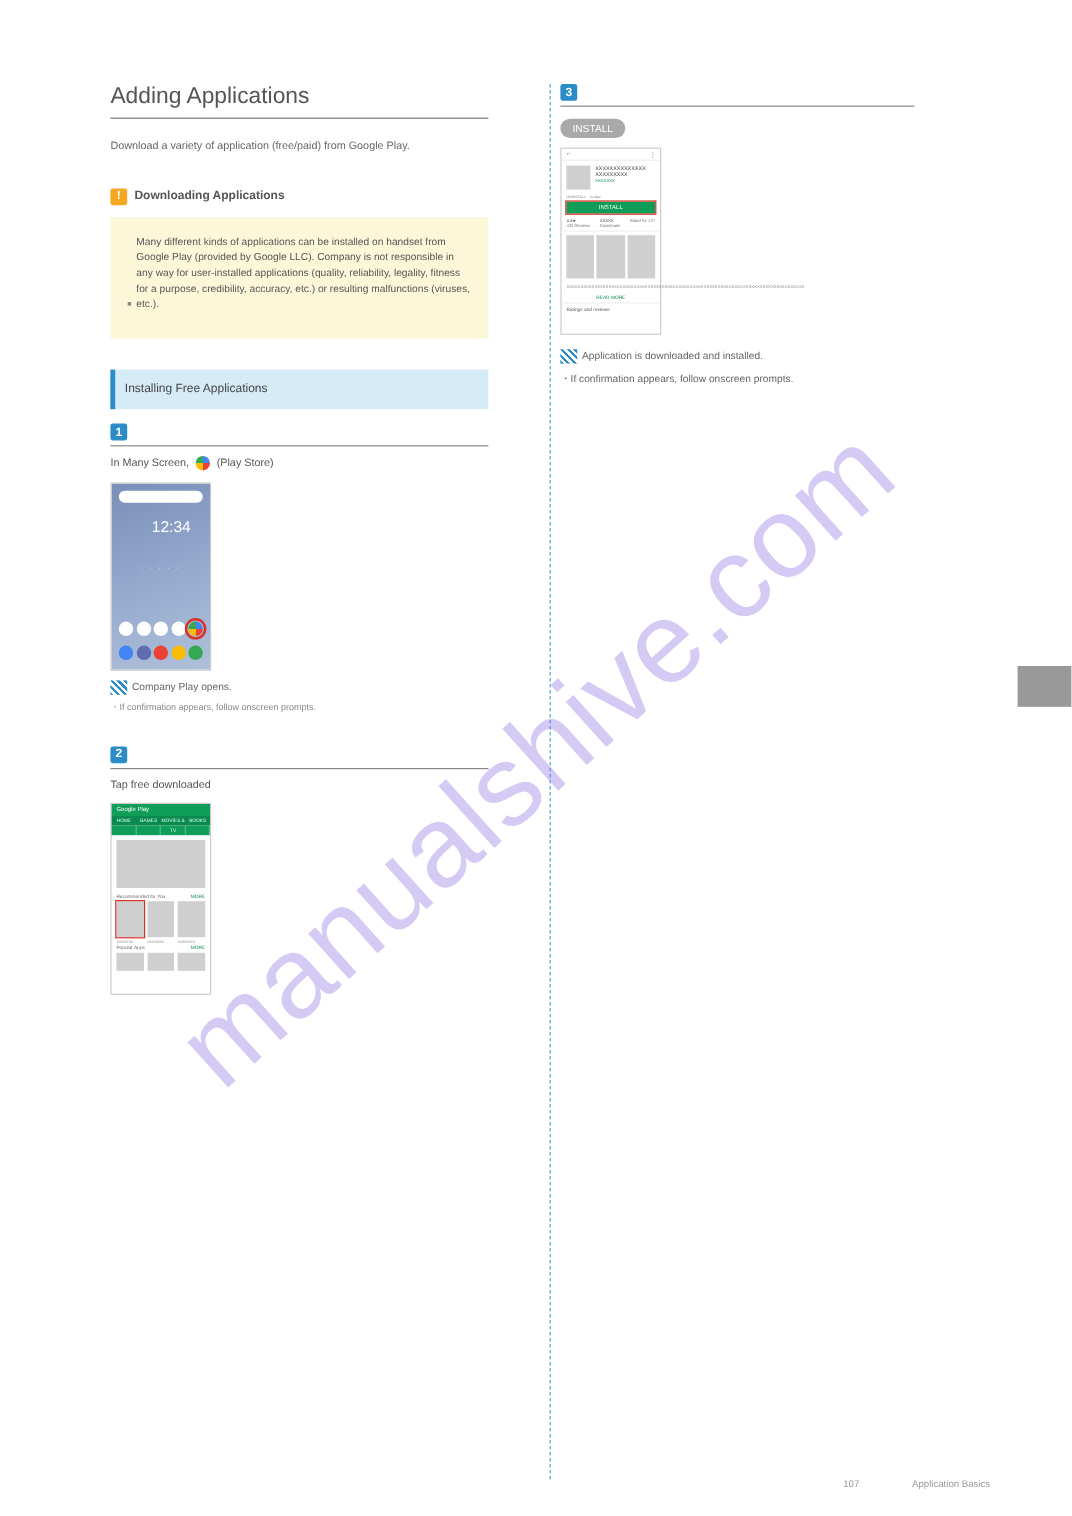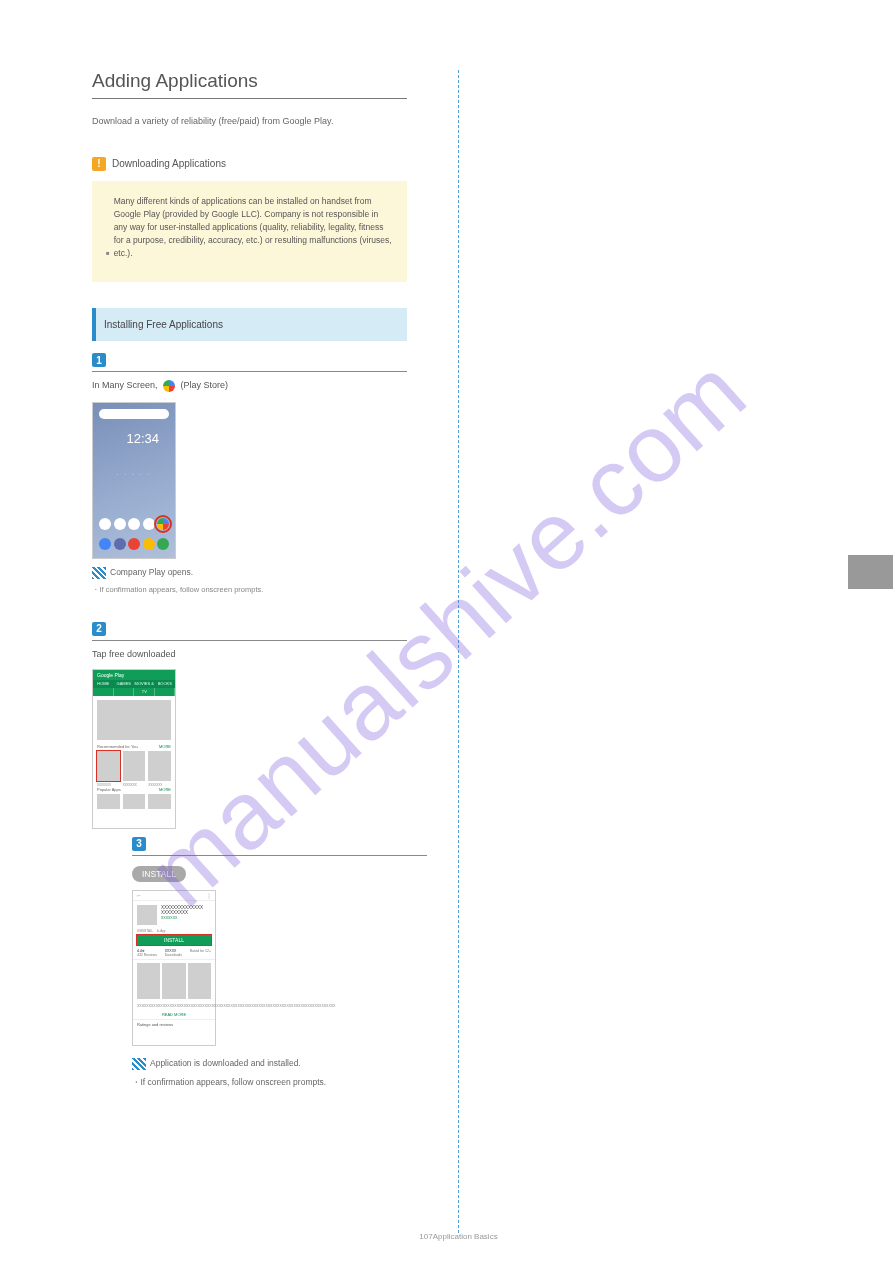--- a/index.html
+++ b/index.html
@@ -19,7 +19,6 @@
     gap: 0;
     position: relative;
     height: 100%;
-    flex-direction: column;
   }
   .col { width: 335px; position: relative; }
   .col-left { padding-right: 20px; }

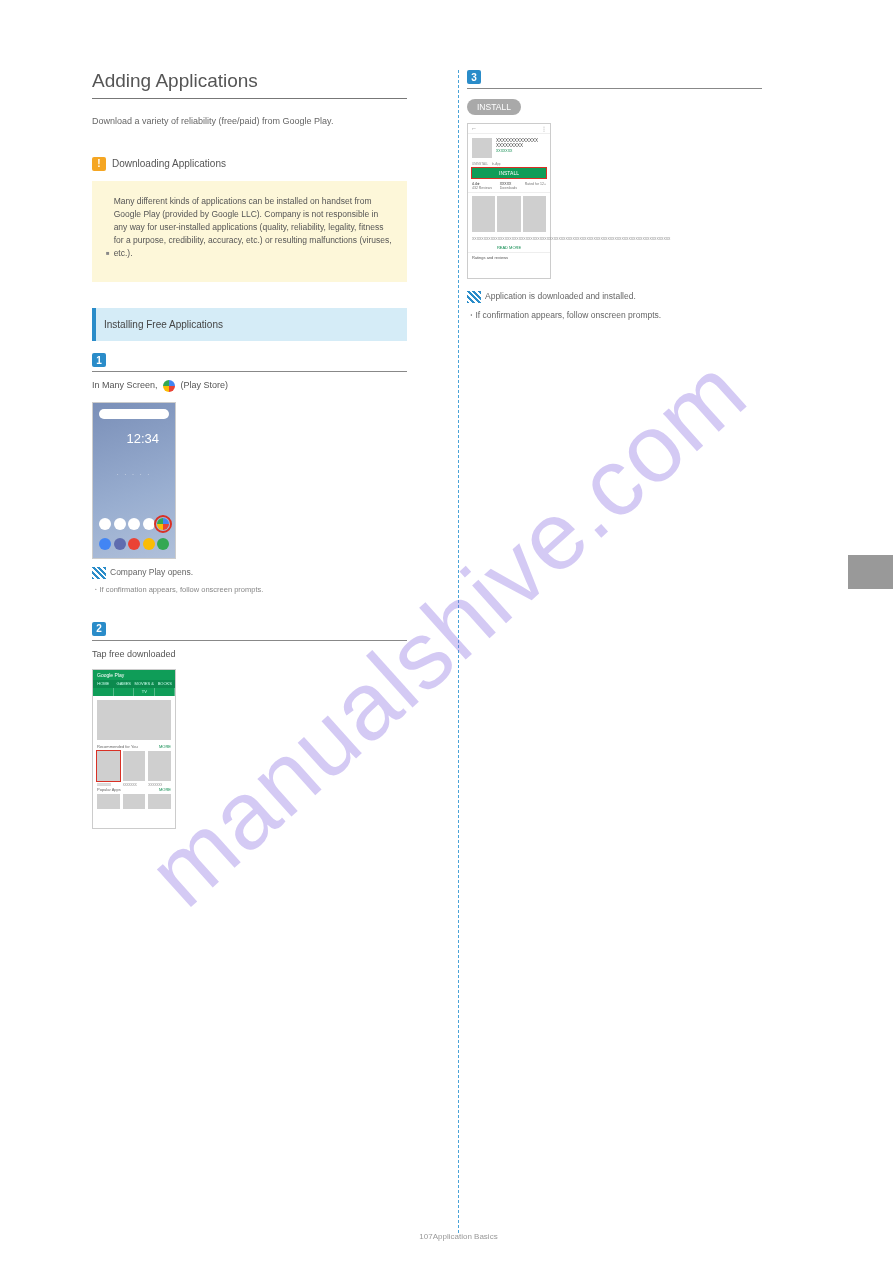--- a/index.html
+++ b/index.html
@@ -212,7 +212,7 @@
     <h1>Adding Applications</h1>
     <div class="hr-title"></div>
 
-    <p class="intro">Download a variety of reliability (free/paid) from Google Play.</p>
+    <p class="intro">Download a variety of application (free/paid) from Google Play.</p>
 
     <div class="warn-bar">
       <span class="warn-icon">!</span>

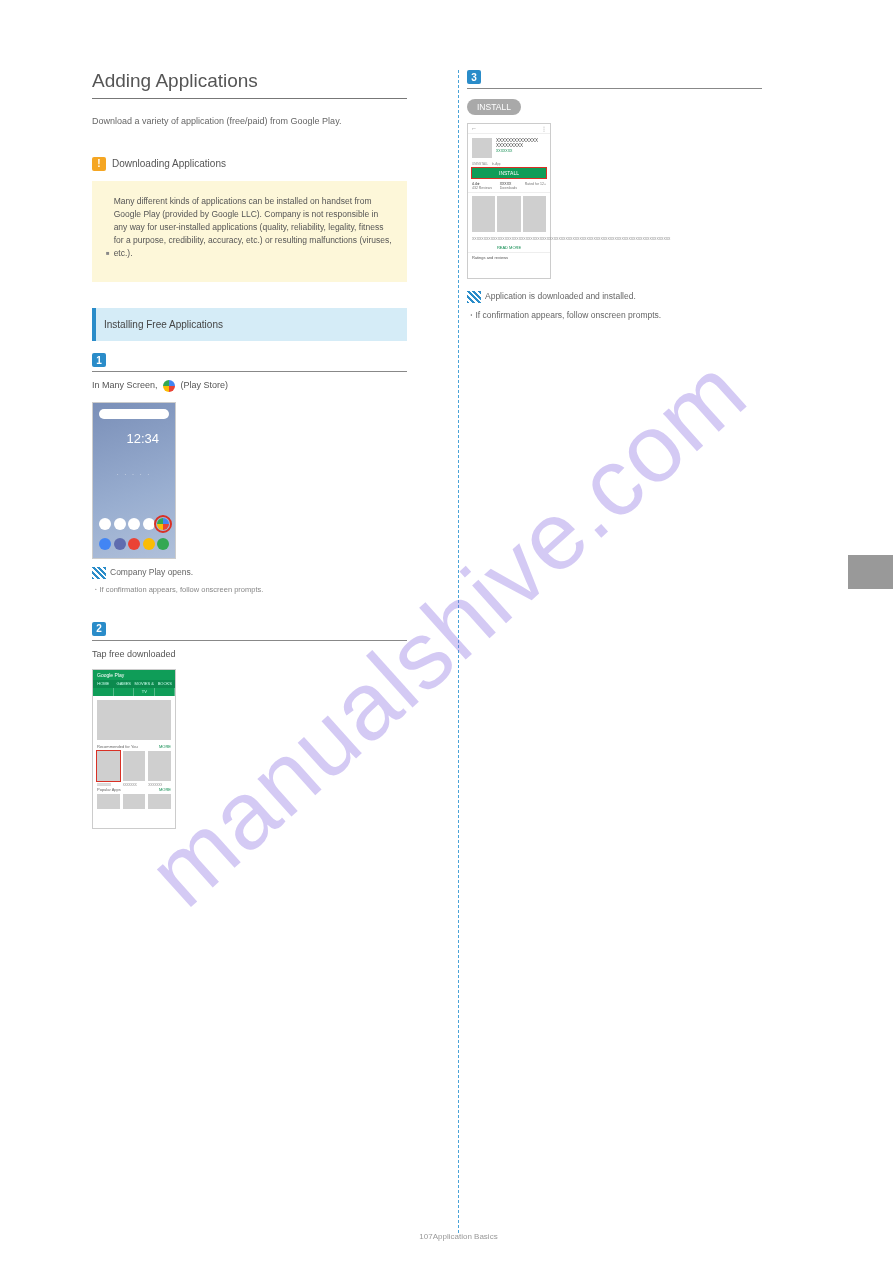--- a/index.html
+++ b/index.html
@@ -72,7 +72,7 @@
     display: inline-flex; align-items: center; justify-content: center;
     font-weight: bold; font-size: 10px; border-radius: 2px;
   }
-  .warn-label { font-size: 10px; color: #555; font-weight: 400; }
+  .warn-label { font-size: 10px; color: #555; font-weight: 700; }
 
   .warn-box {
     background: #fdf7d9;

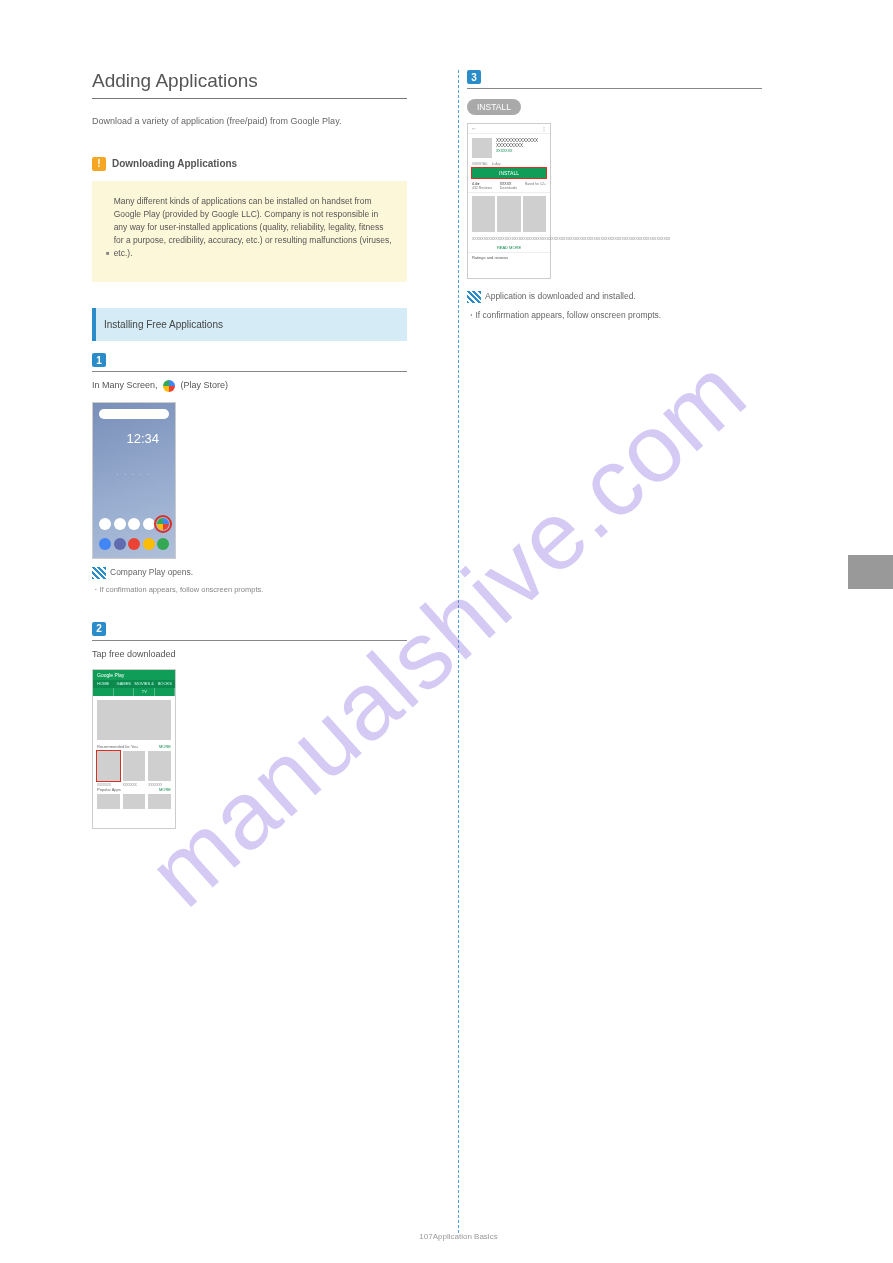--- a/index.html
+++ b/index.html
@@ -198,9 +198,9 @@
 
   .footer {
     position:absolute; bottom: 22px; left:0; right:0;
-    display:flex; justify-content:center;
+    display:flex; justify-content:flex-end;
     padding: 0 68px 0 92px;
-    font-size: 8px; color:#999;
+    font-size: 8px; color:#999;gap:44px;
   }
 
 </style>

